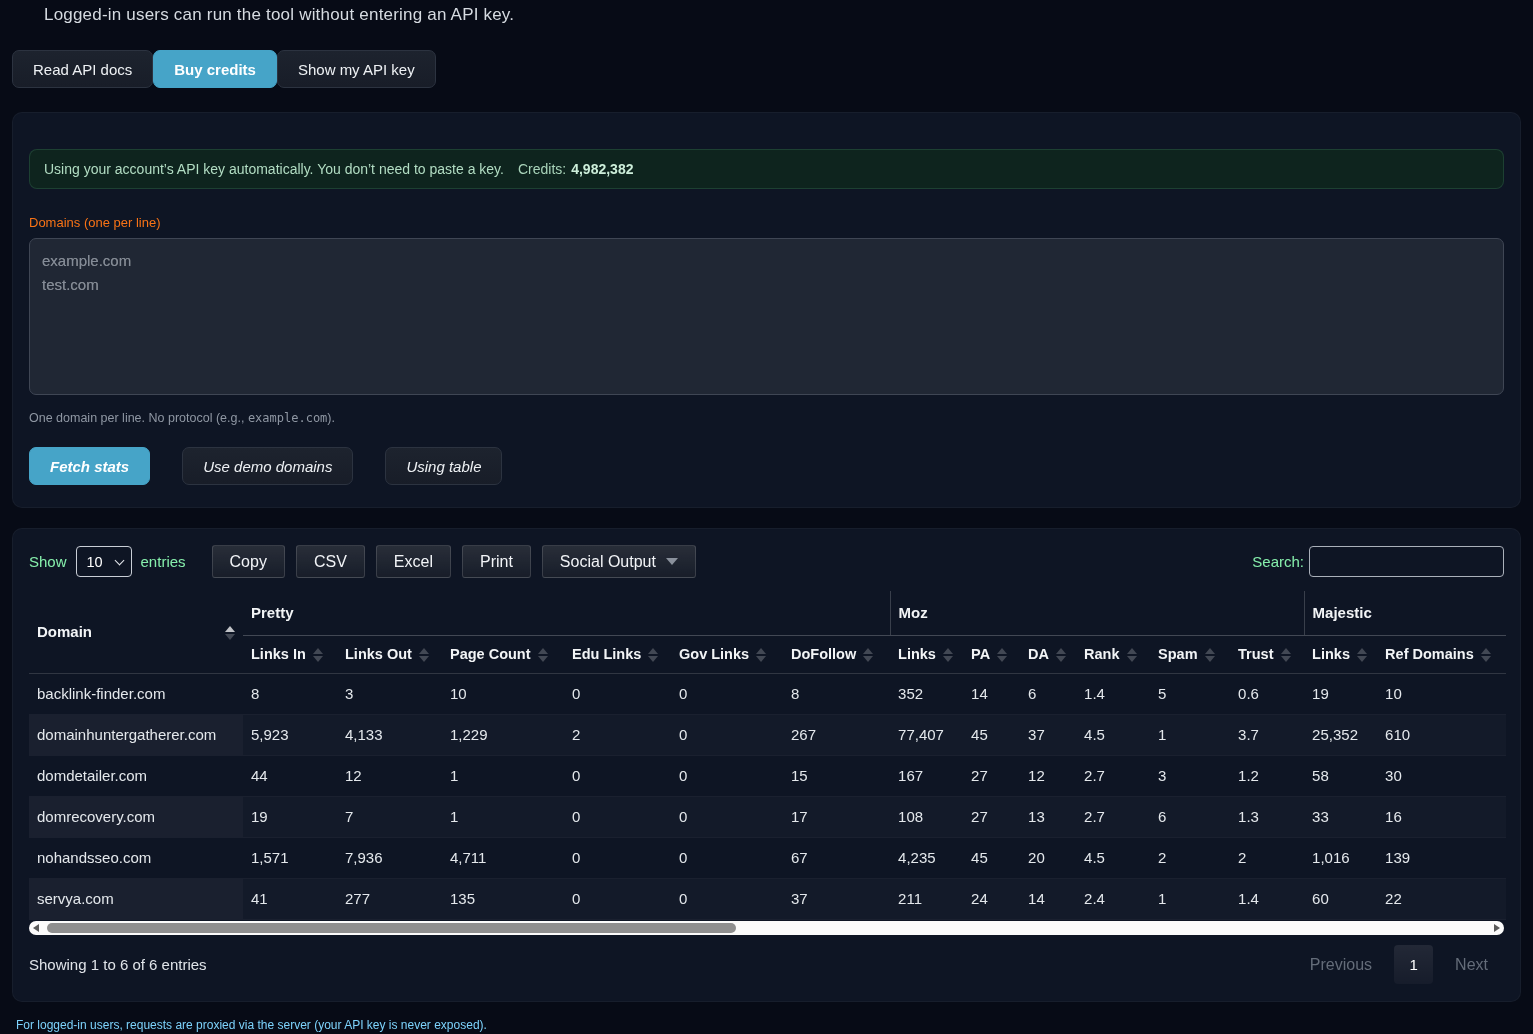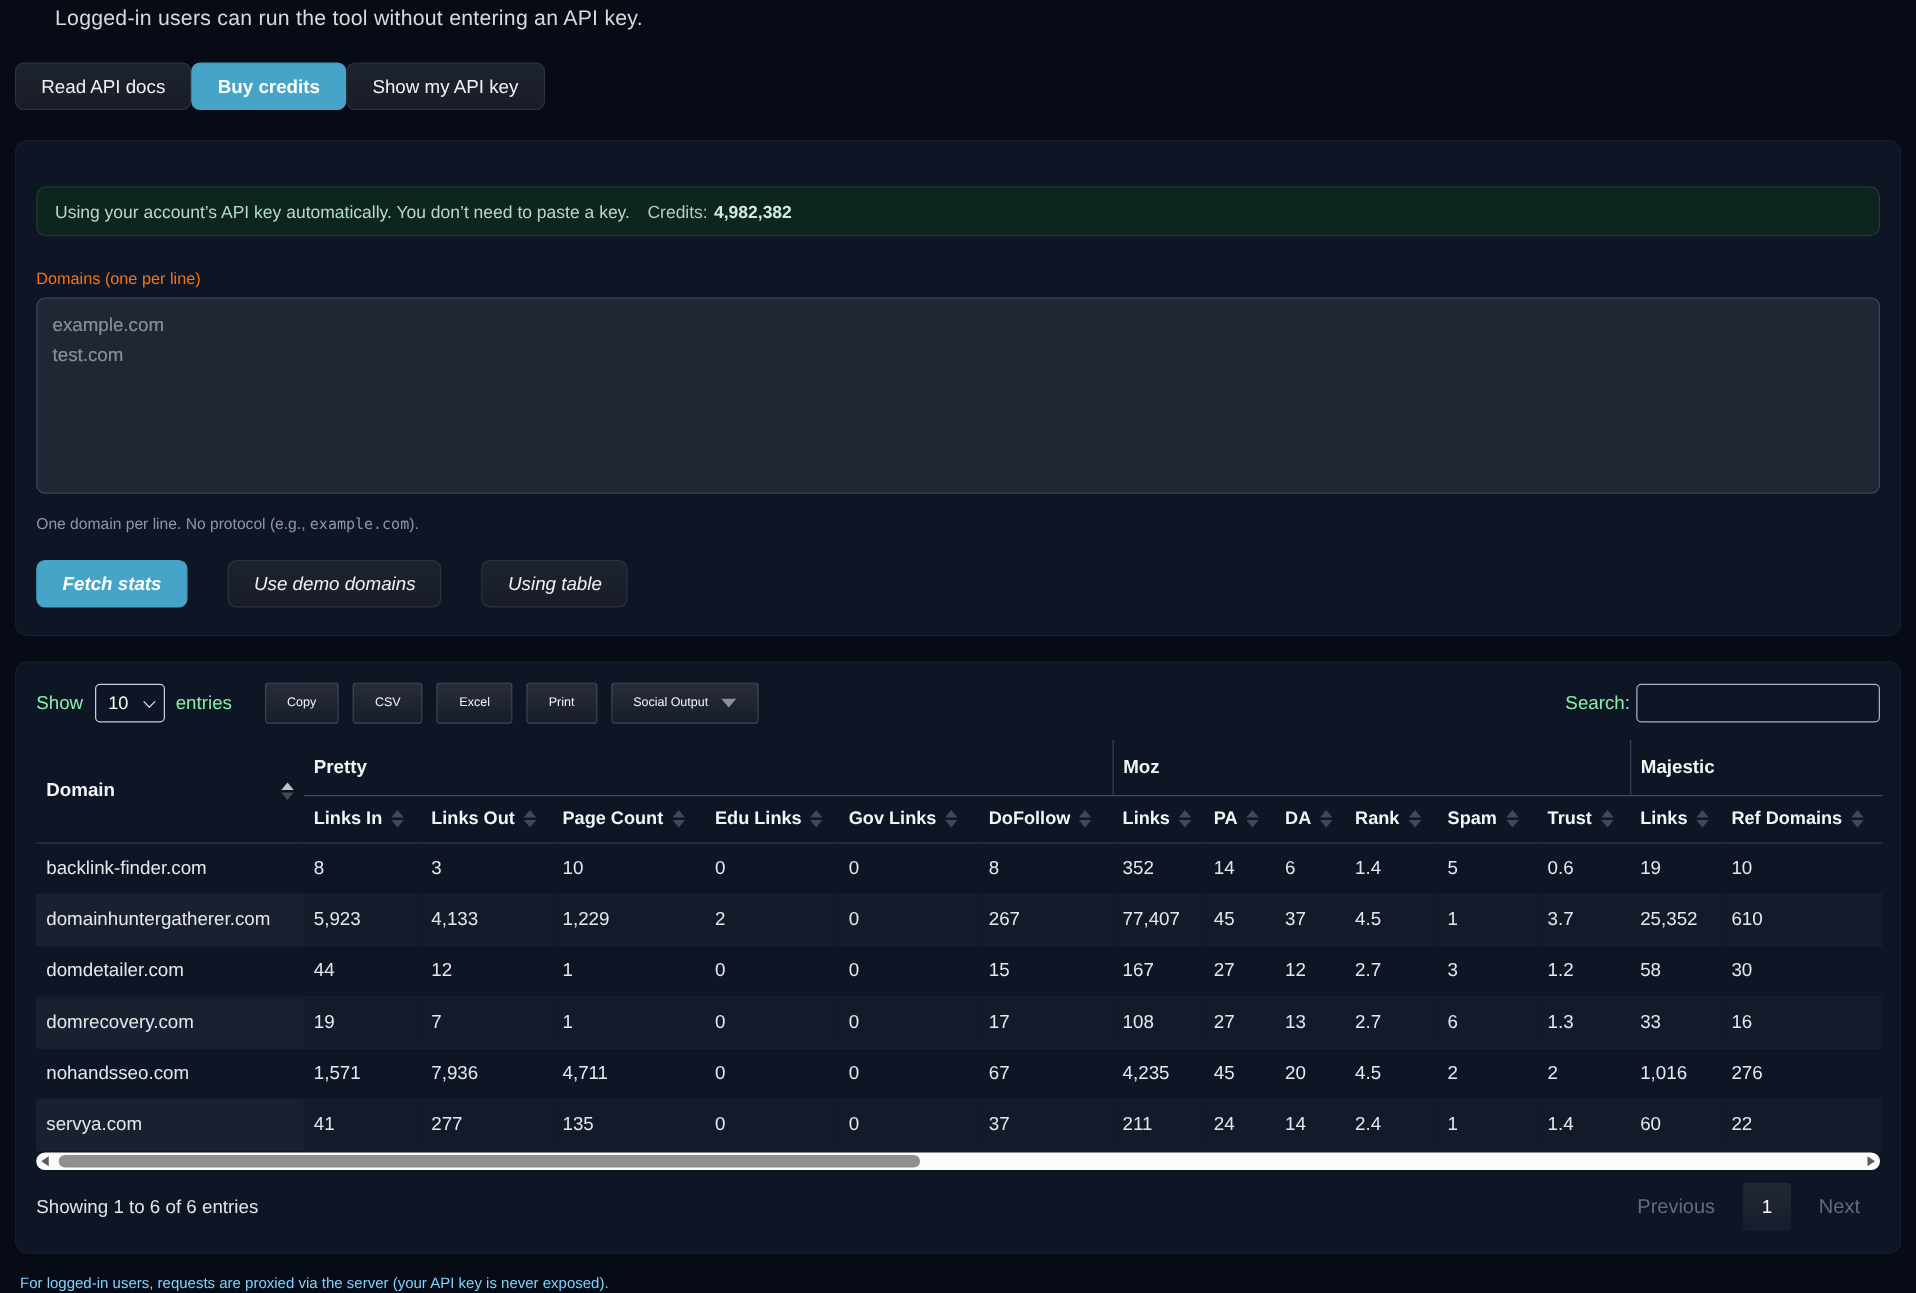--- a/index.html
+++ b/index.html
@@ -106,7 +106,7 @@
   .dt-btn {
     display: inline-flex; align-items: center; justify-content: center;
     height: 33px; padding: 0 17px;
-    font-size: 10px; color: #f2f4f7; cursor: pointer;
+    font-size: 16px; color: #f2f4f7; cursor: pointer;
     border: 1px solid rgba(255,255,255,.14); border-radius: 3px;
     background: linear-gradient(rgba(255,255,255,.085), rgba(255,255,255,.015)), #141a26;
   }

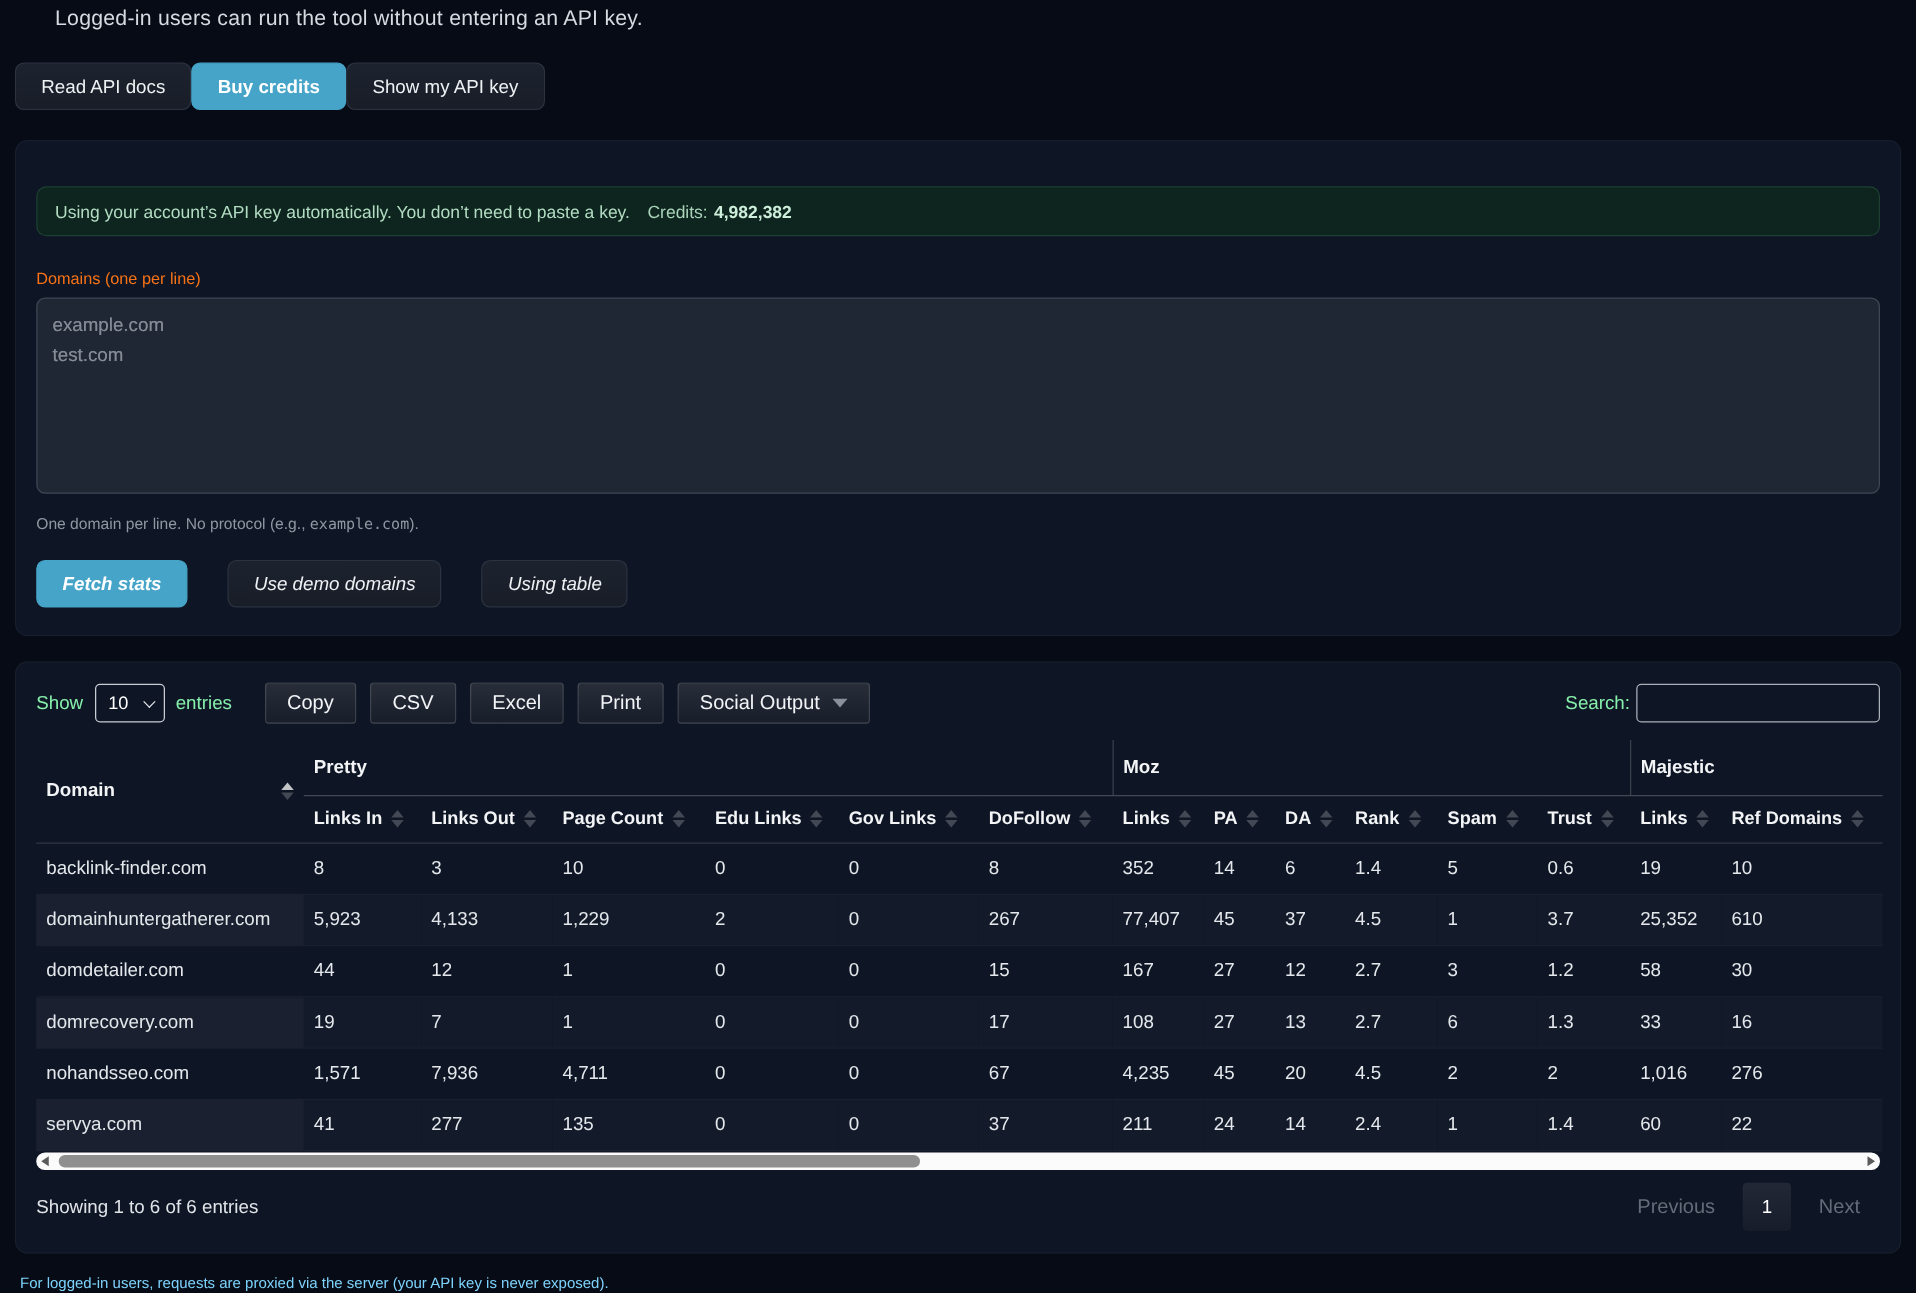--- a/index.html
+++ b/index.html
@@ -139,7 +139,7 @@
     font-size: 15px; font-weight: bold; color: #f2f4f6; vertical-align: middle;
     border-bottom: 1px solid rgba(255,255,255,.14); cursor: pointer;
   }
-  .th-domain .inner { display: flex; align-items: center; justify-content: space-between; }
+  .th-domain .inner { display: flex; align-items: flex-end; justify-content: space-between; }
   .th-col {
     font-size: 14.5px; font-weight: bold; color: #f2f4f6; vertical-align: middle;
     border-bottom: 1px solid rgba(255,255,255,.14); cursor: pointer;

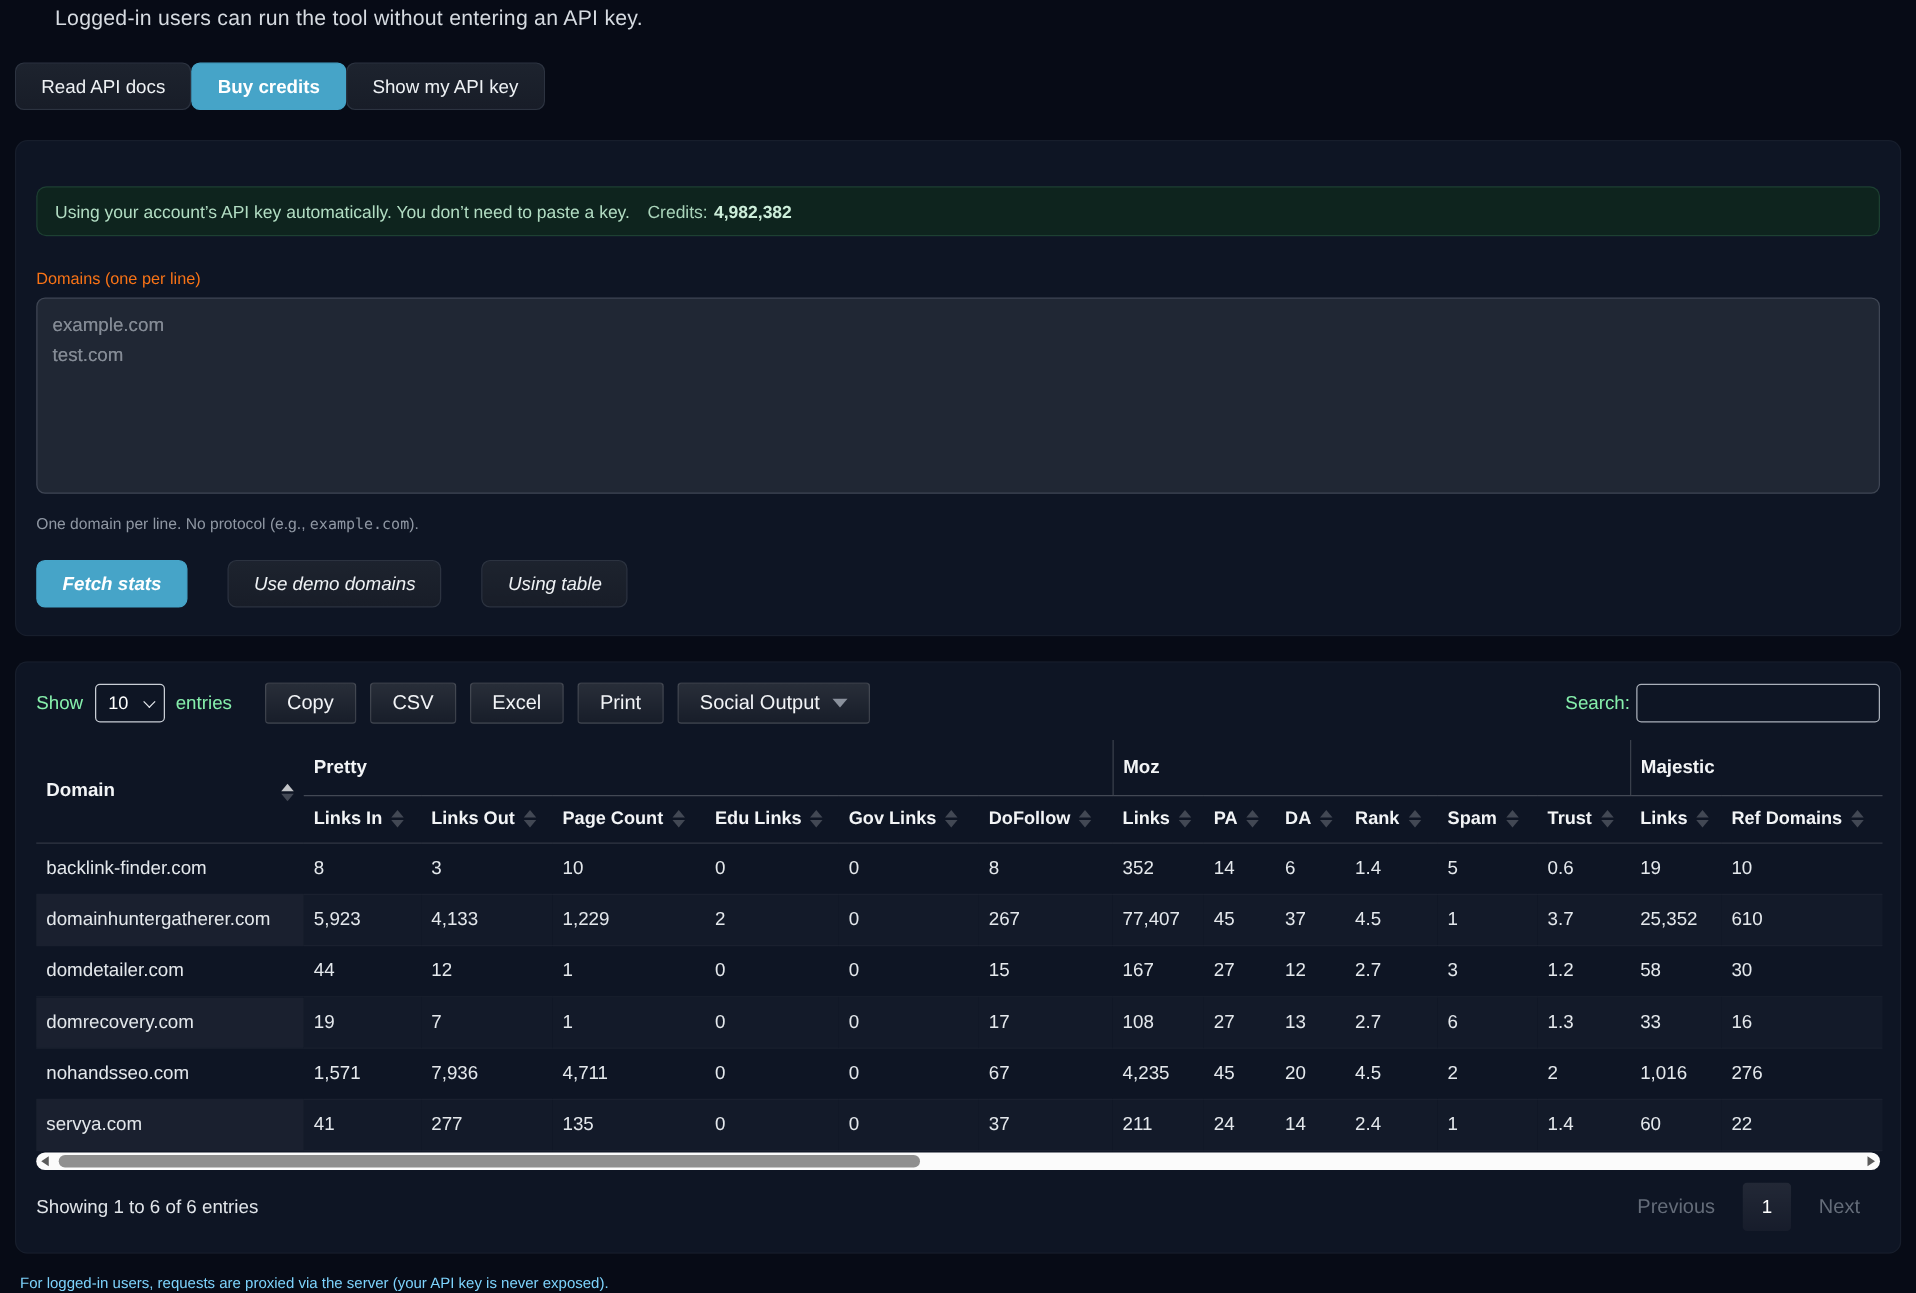--- a/index.html
+++ b/index.html
@@ -441,7 +441,7 @@
             <td>2</td>
             <td>2</td>
             <td>1,016</td>
-            <td>276</td>
+            <td>139</td>
           </tr>
           <tr class="stripe">
             <td class="td-domain">servya.com</td>

